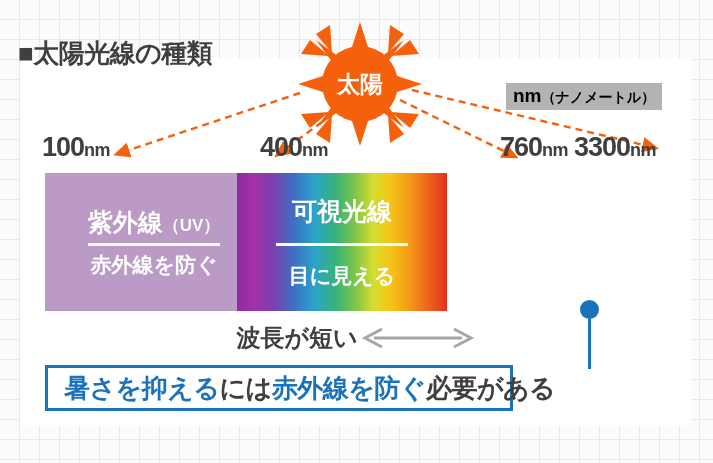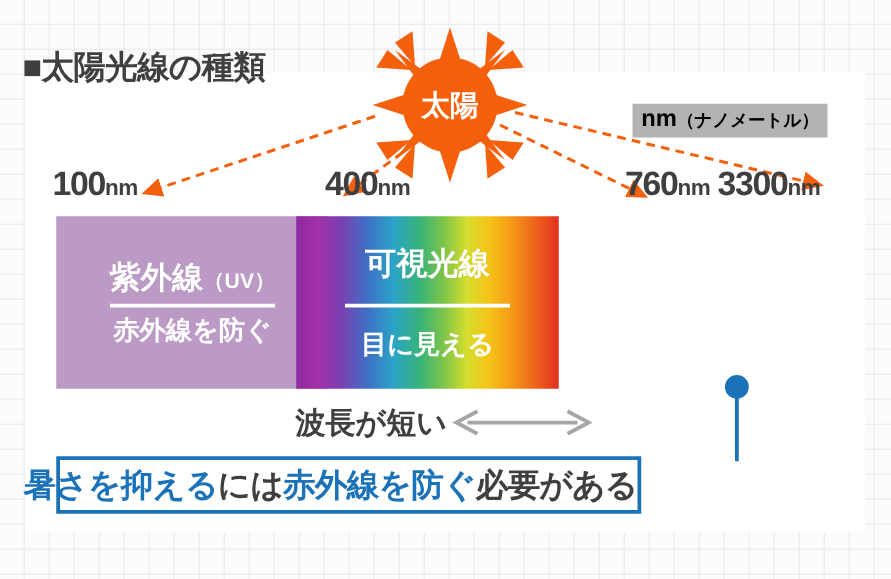--- a/index.html
+++ b/index.html
@@ -245,8 +245,9 @@
     background: #ffffff;
     display: flex;
     align-items: center;
-    justify-content: flex-end;
+    justify-content: flex-start;
     z-index: 7;
+    padding-left: 16px;
   }
   #banner .btxt {
     font-size: 26px;

